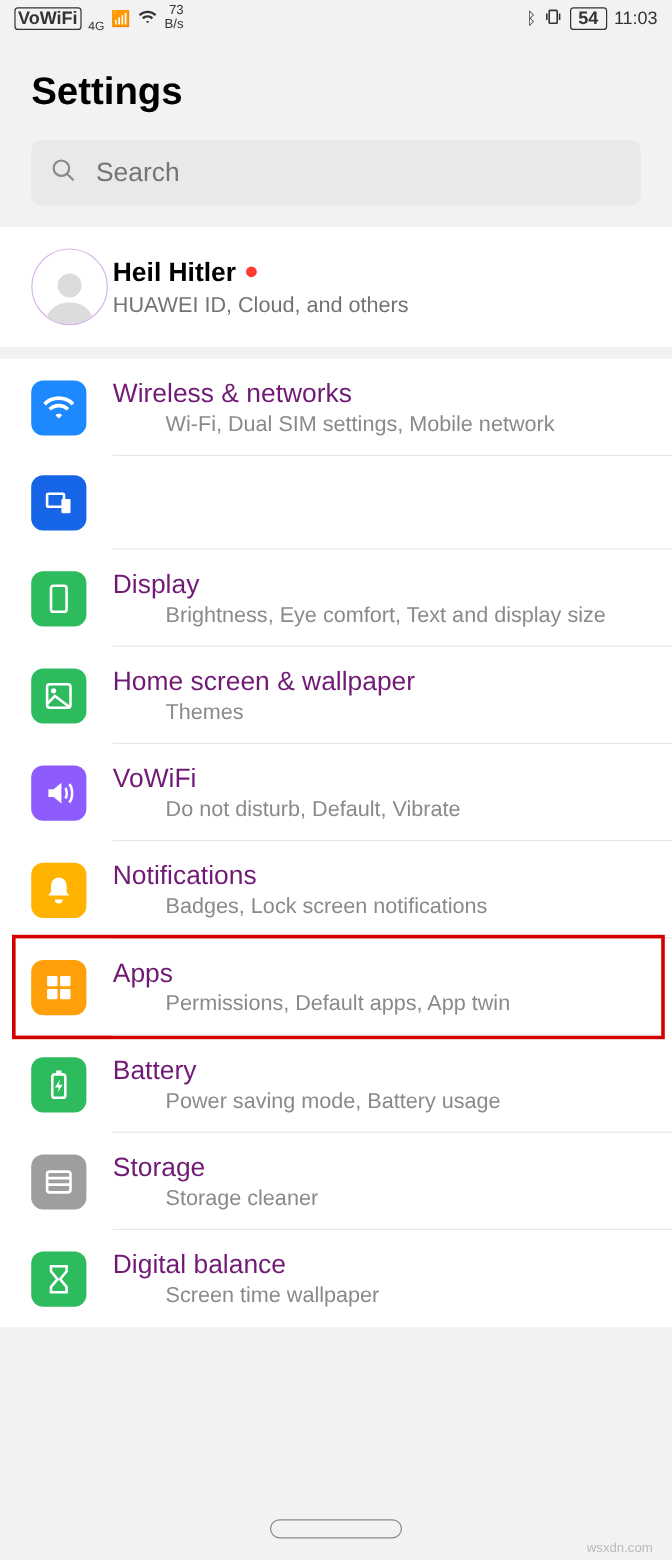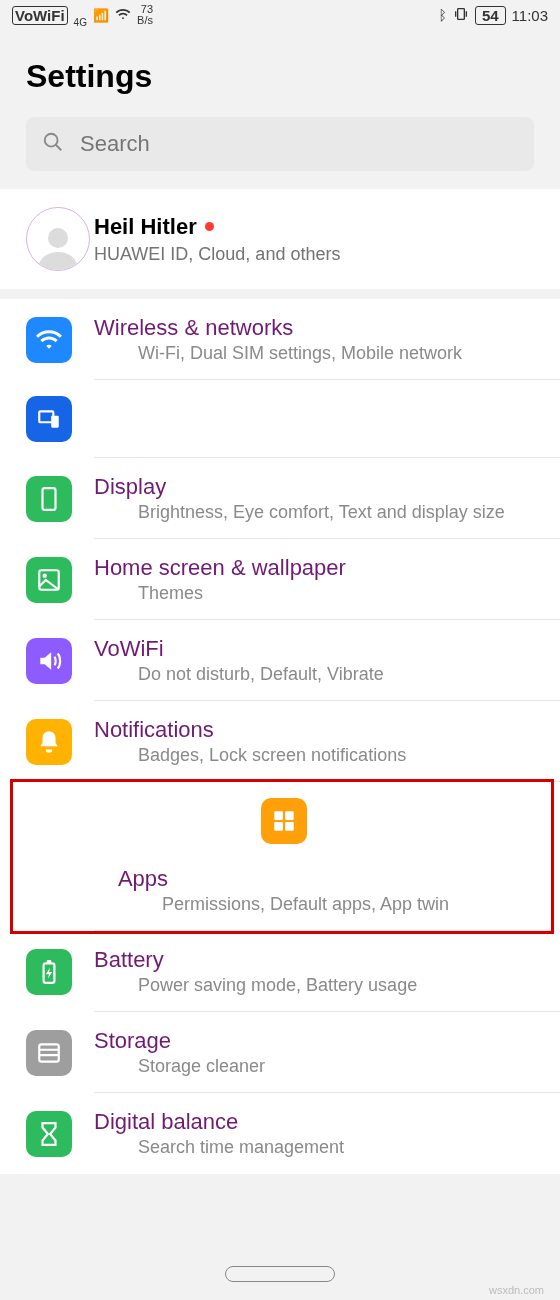--- a/index.html
+++ b/index.html
@@ -92,7 +92,6 @@
     border: 3px solid #d40000;
     margin: -3px 6px -3px 10px;
     padding: 16px 10px 16px 13px;
-    flex-direction: column;
   }
   .highlight::after { left: 81px; }
   .home-indicator {

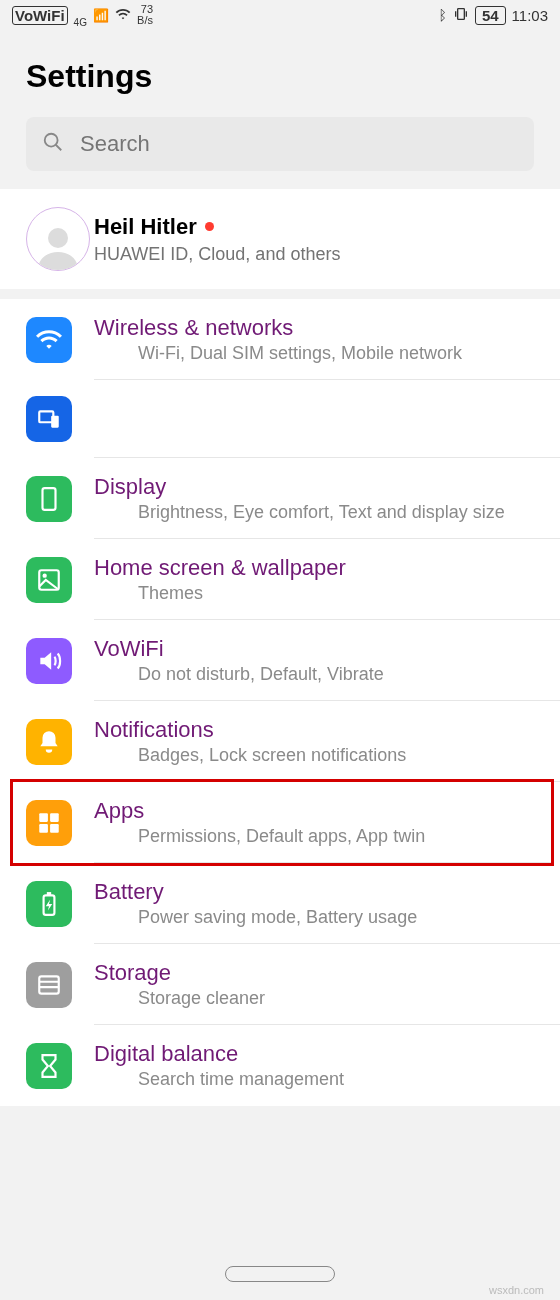--- a/index.html
+++ b/index.html
@@ -287,7 +287,7 @@
       </div>
       <div class="item-text">
         <div class="title">Digital balance</div>
-        <div class="sub">Search time management</div>
+        <div class="sub">Screen time wallpaper</div>
       </div>
     </div>
   </div>

